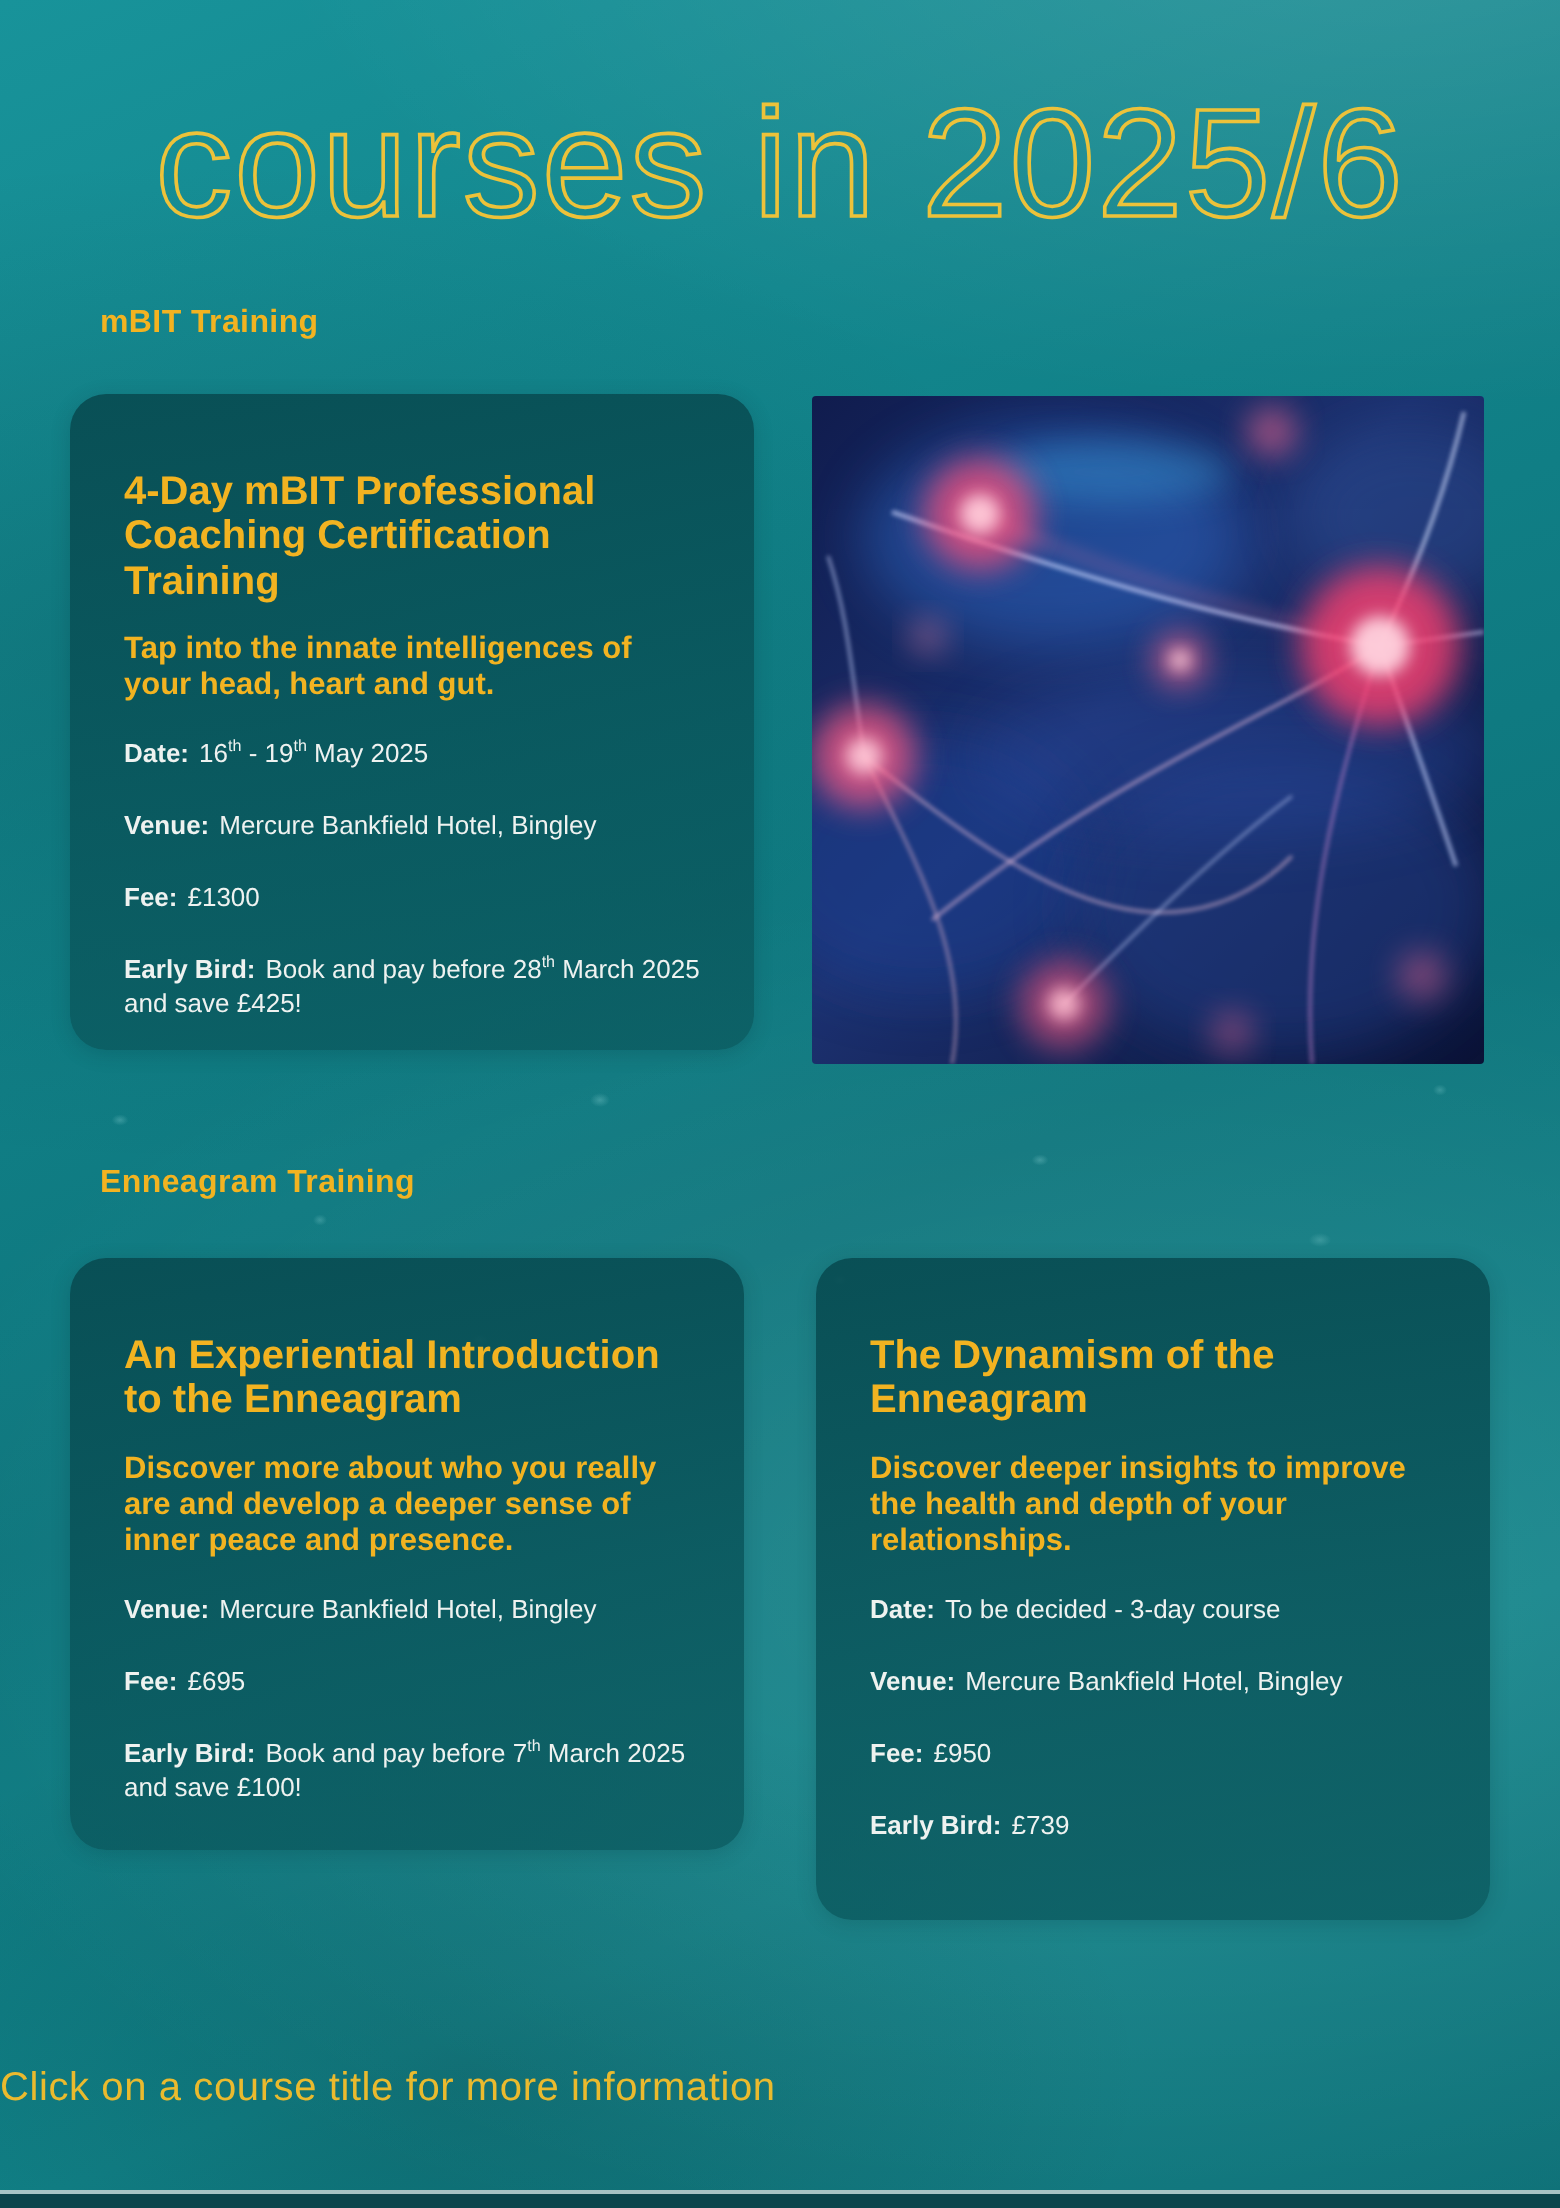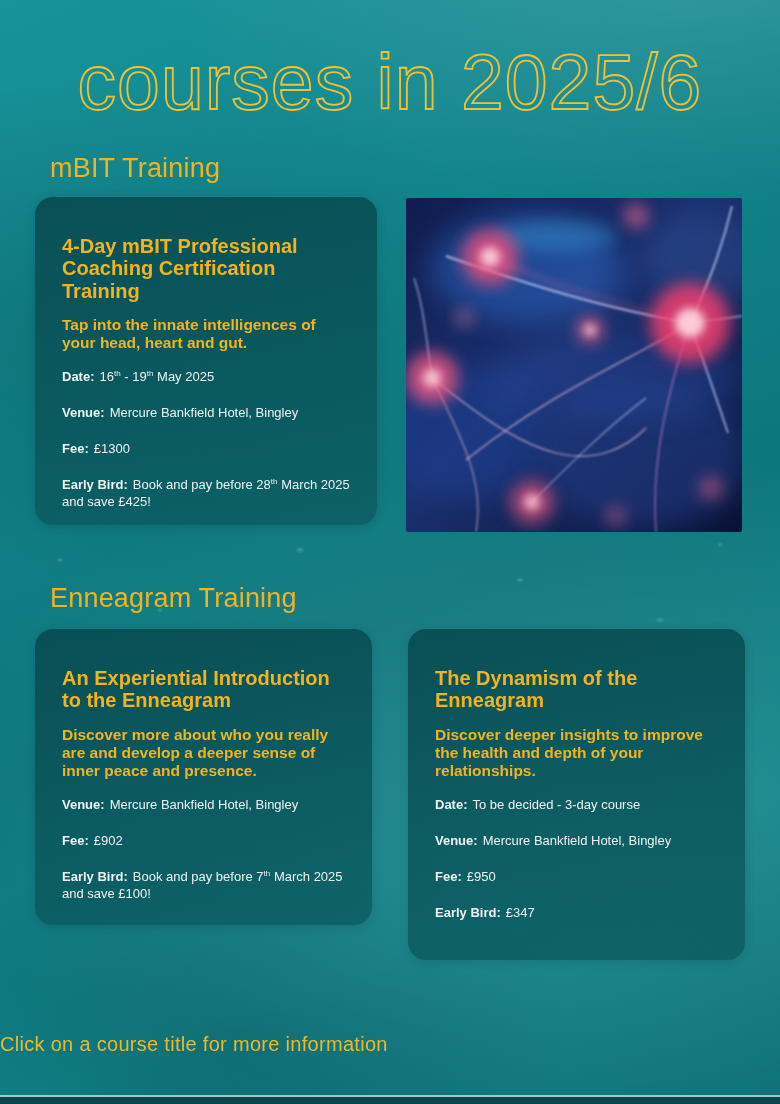--- a/index.html
+++ b/index.html
@@ -40,7 +40,7 @@
   }
   .section-heading{
     position:absolute;left:50px;margin:0;
-    font-size:27px;font-weight:normal;color:#f2b321;
+    font-size:16px;font-weight:bold;color:#f2b321;
     letter-spacing:.2px;
   }
   .heading-mbit{top:153px;}

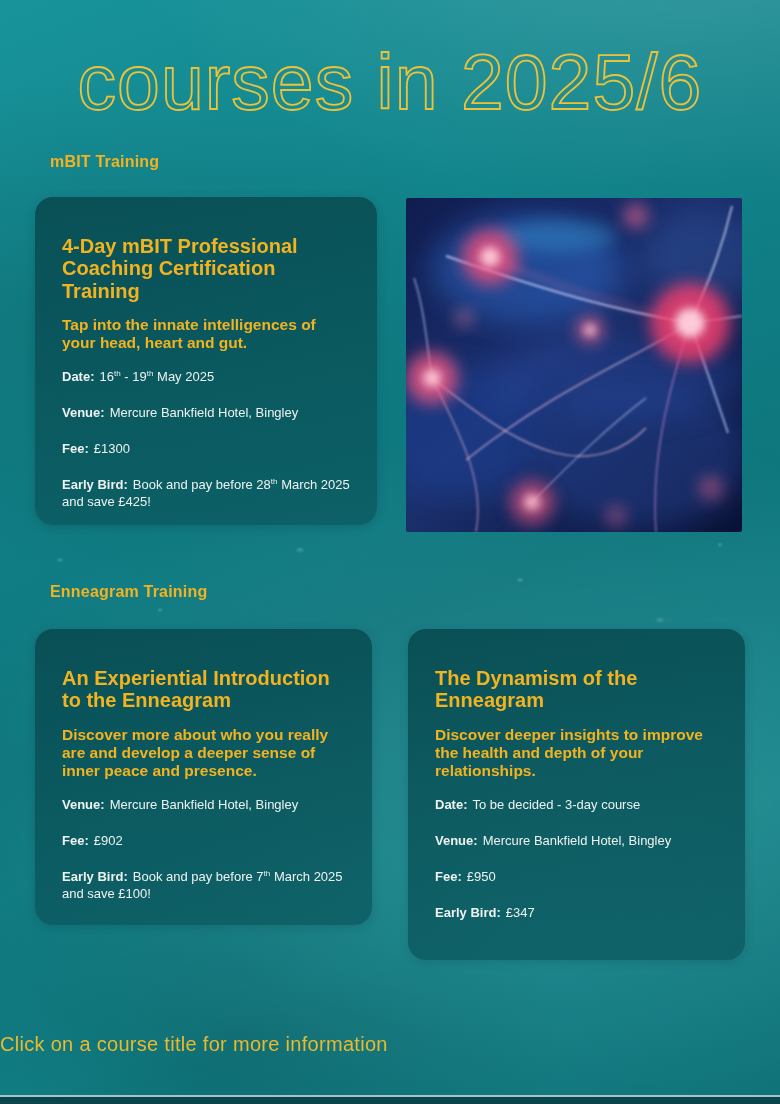--- a/index.html
+++ b/index.html
@@ -185,7 +185,7 @@
       <span class="label">Venue:</span><span>Mercure Bankfield Hotel, Bingley</span>
     </p>
     <p class="detail">
-      <span class="label">Fee:</span><span>£902</span>
+      <span class="label">Fee:</span><span>£695</span>
     </p>
     <p class="detail">
       <span class="label">Early Bird:</span><span>Book and pay before 7<sup>th</sup> March 2025 and save £100!</span>

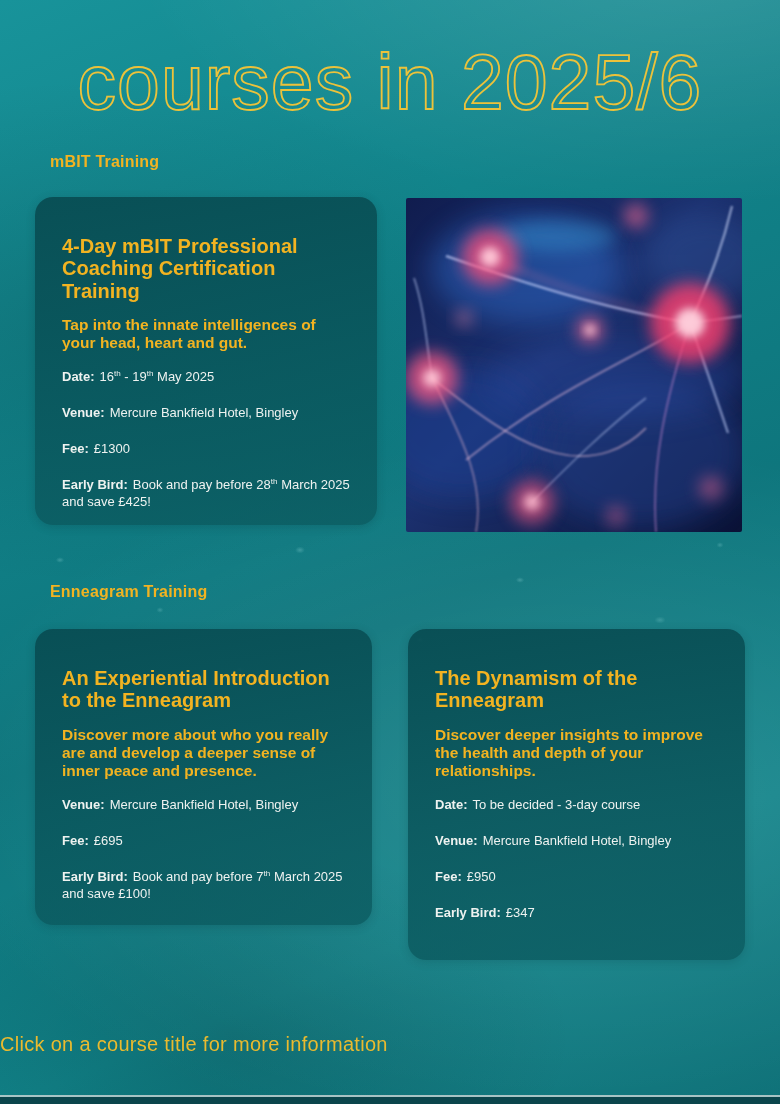--- a/index.html
+++ b/index.html
@@ -205,7 +205,7 @@
       <span class="label">Fee:</span><span>£950</span>
     </p>
     <p class="detail">
-      <span class="label">Early Bird:</span><span>£347</span>
+      <span class="label">Early Bird:</span><span>£739</span>
     </p>
   </section>
 

